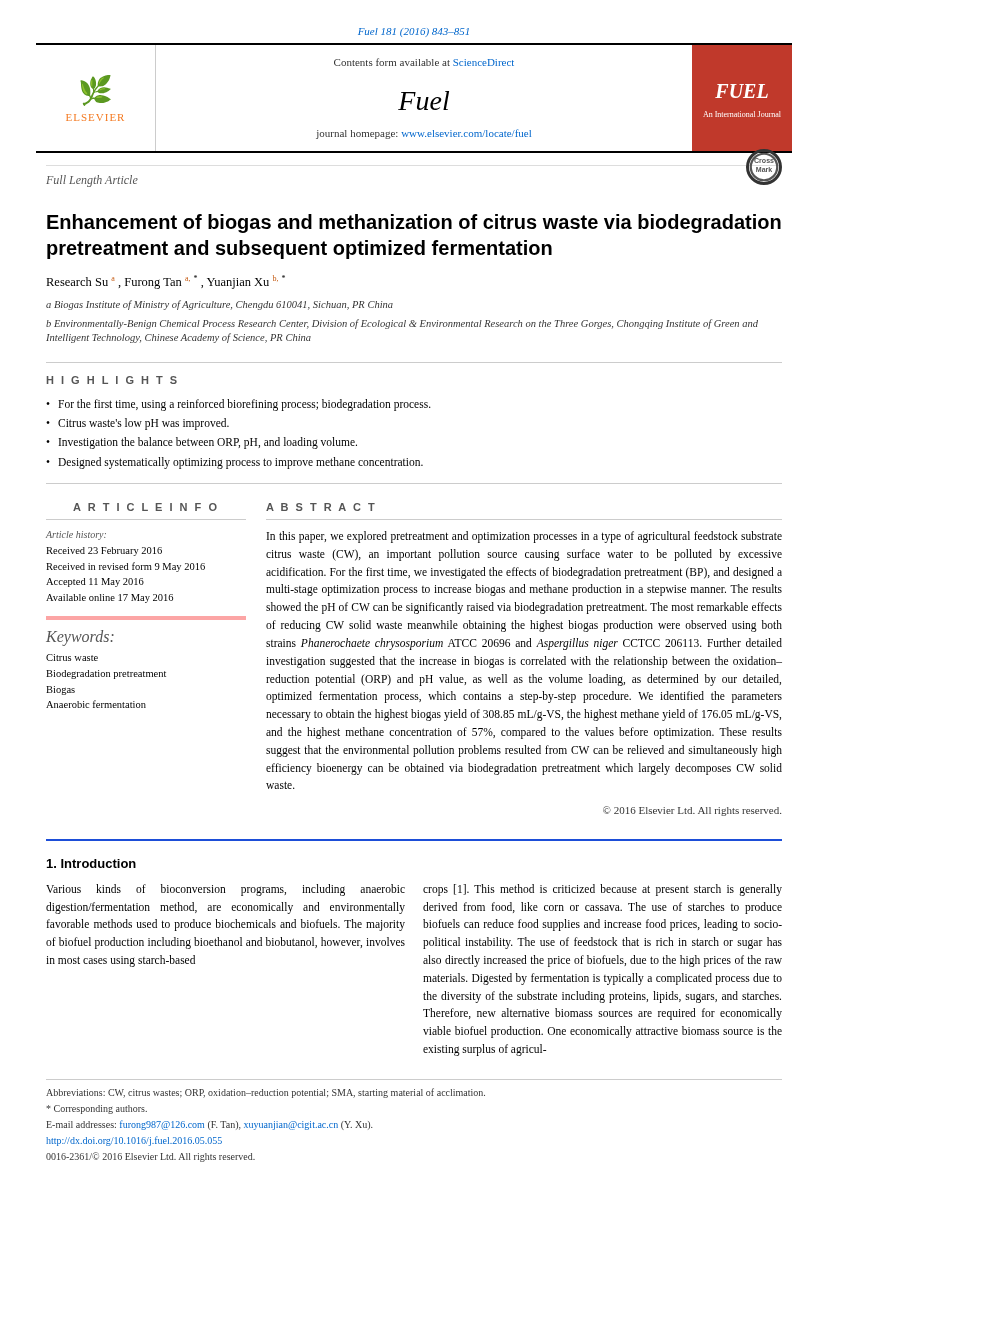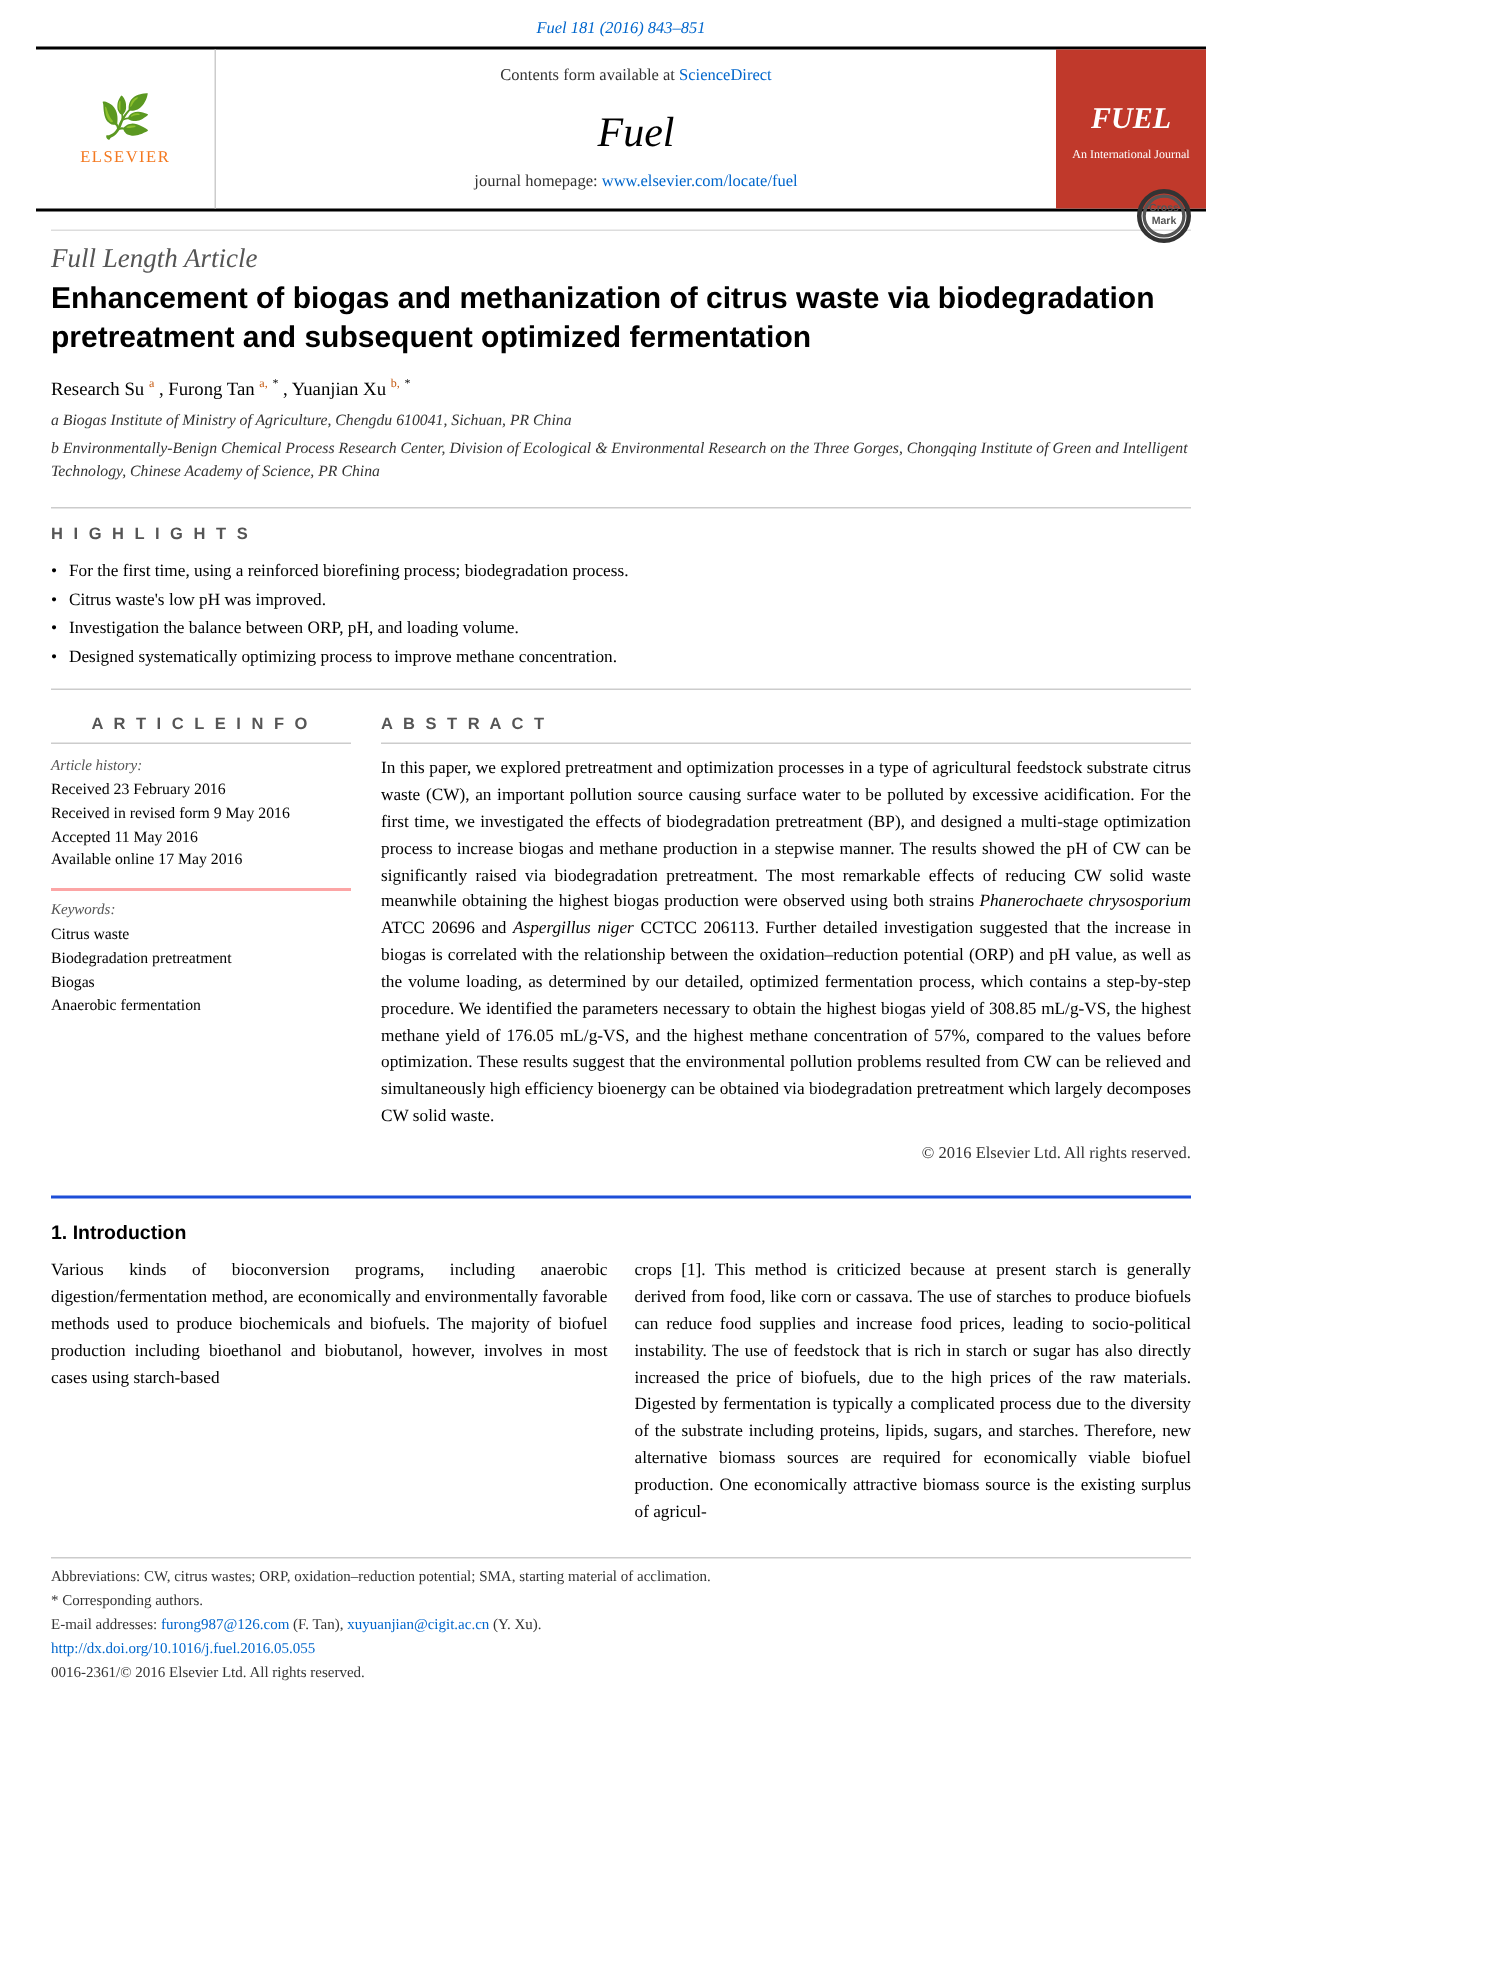--- a/index.html
+++ b/index.html
@@ -15,7 +15,7 @@
 
     .page-wrapper {
       width: 828px;
-      padding: 4px;
+      padding: 16px;
       background: #fff;
     }
 

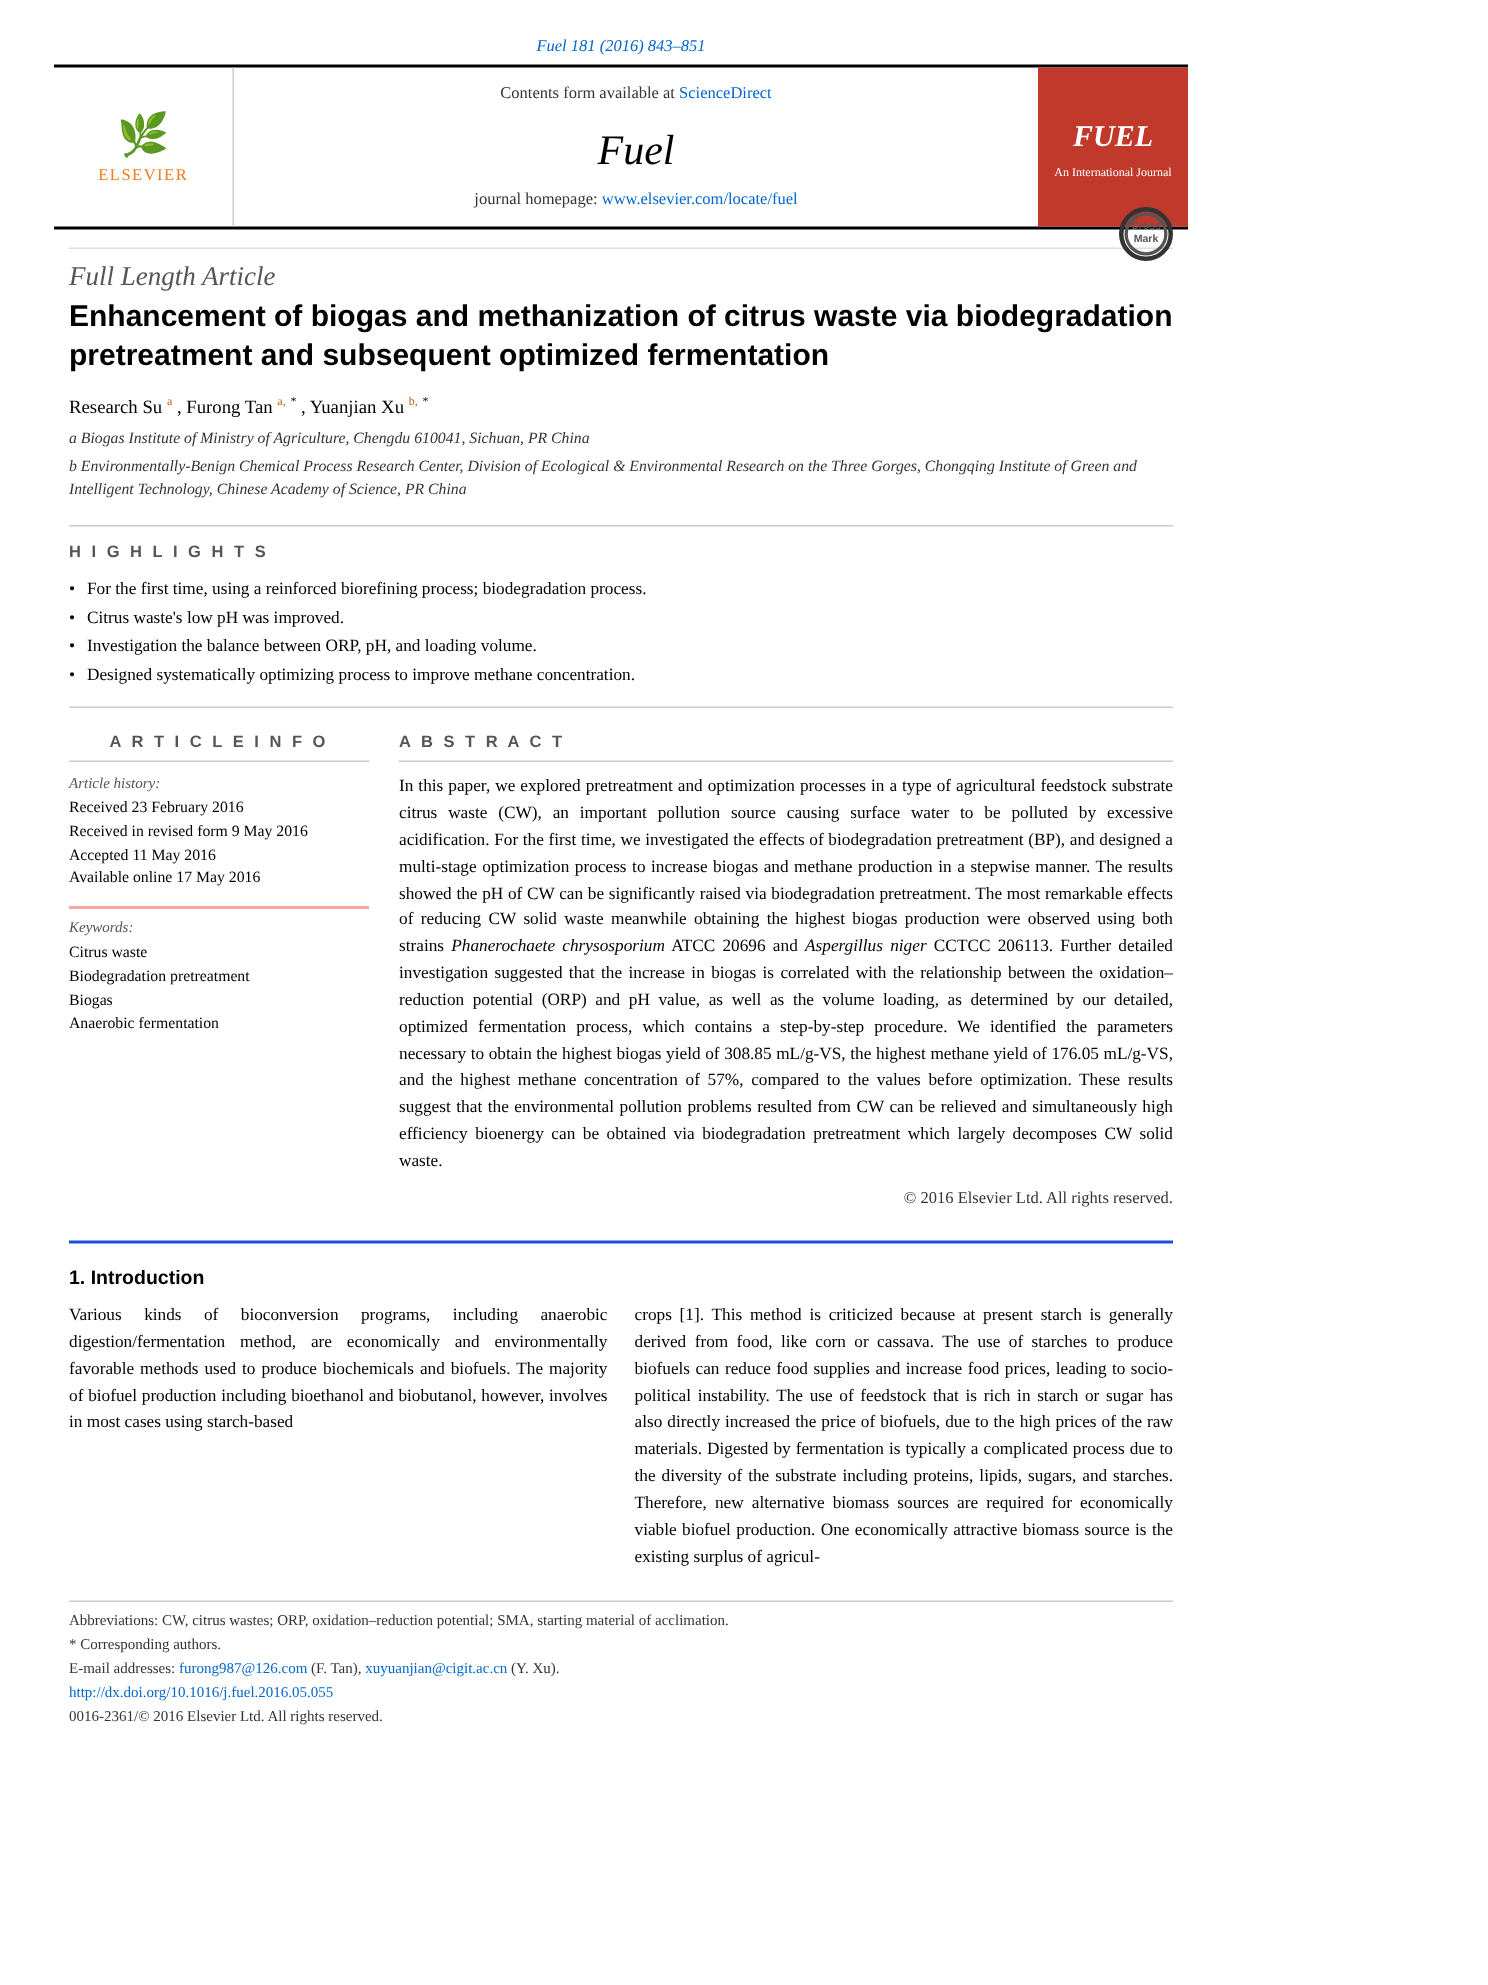--- a/index.html
+++ b/index.html
@@ -119,10 +119,10 @@
     }
 
     .article-type {
-      font-size: 18px;
-      font-style: italic;
-      color: #555;
-      margin-bottom: 0;
+      font-size: 12px;
+      font-style: italic;
+      color: #555;
+      margin-bottom: 20px;
       padding-top: 6px;
       border-top: 1px solid #ddd;
     }

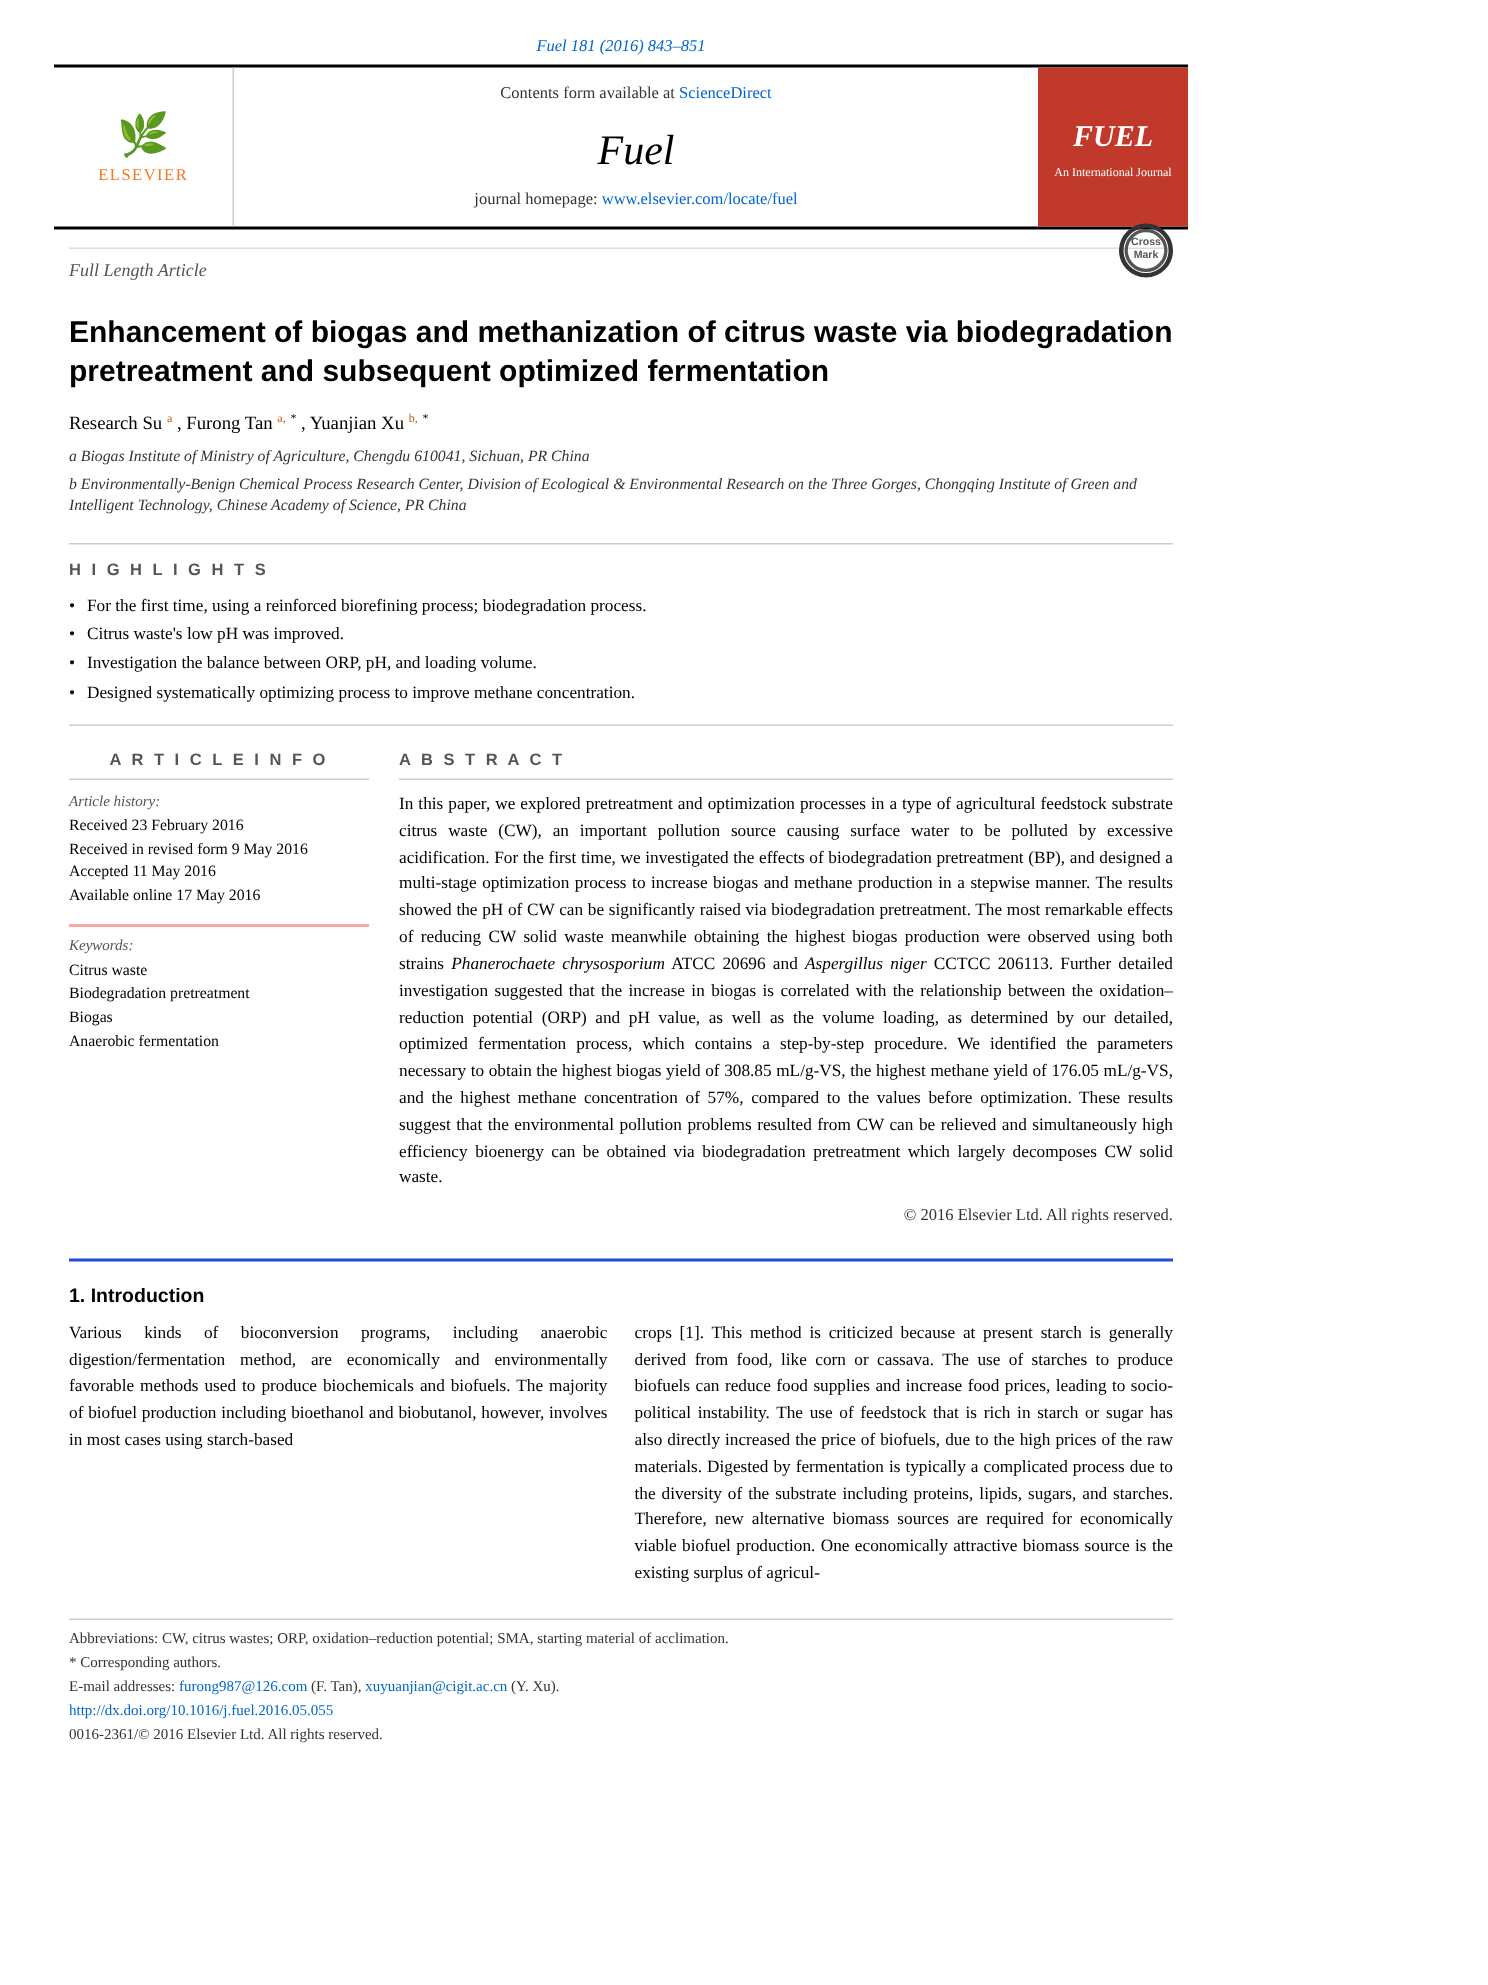--- a/index.html
+++ b/index.html
@@ -249,11 +249,11 @@
     }
 
     .keywords-heading {
-      font-size: 10px;
+      font-size: 16px;
       font-style: italic;
       color: #555;
       margin-bottom: 3px;
-      border-top: 2px solid #fca5a5;
+      border-top: 4px solid #fca5a5;
       padding-top: 6px;
       margin-top: 6px;
     }

